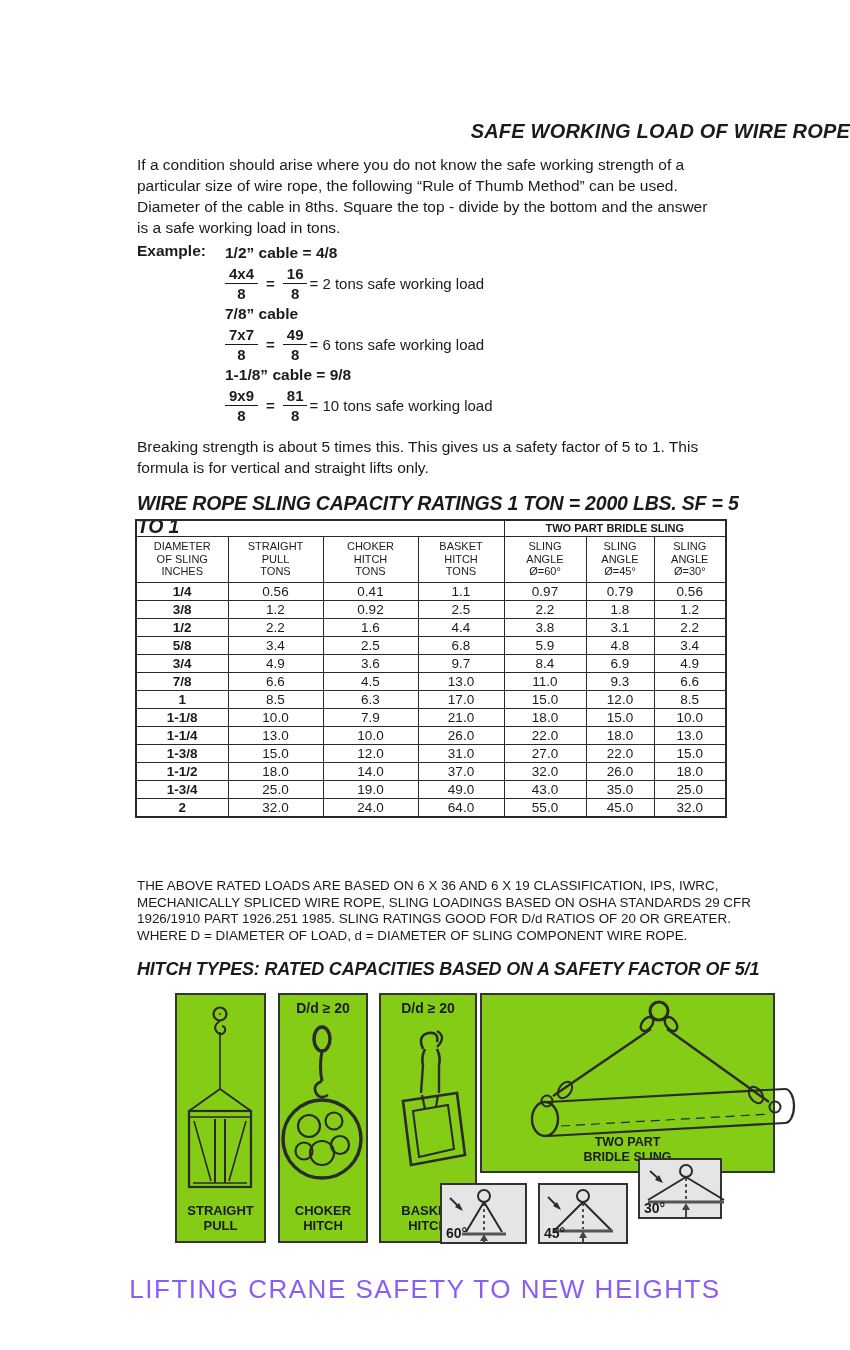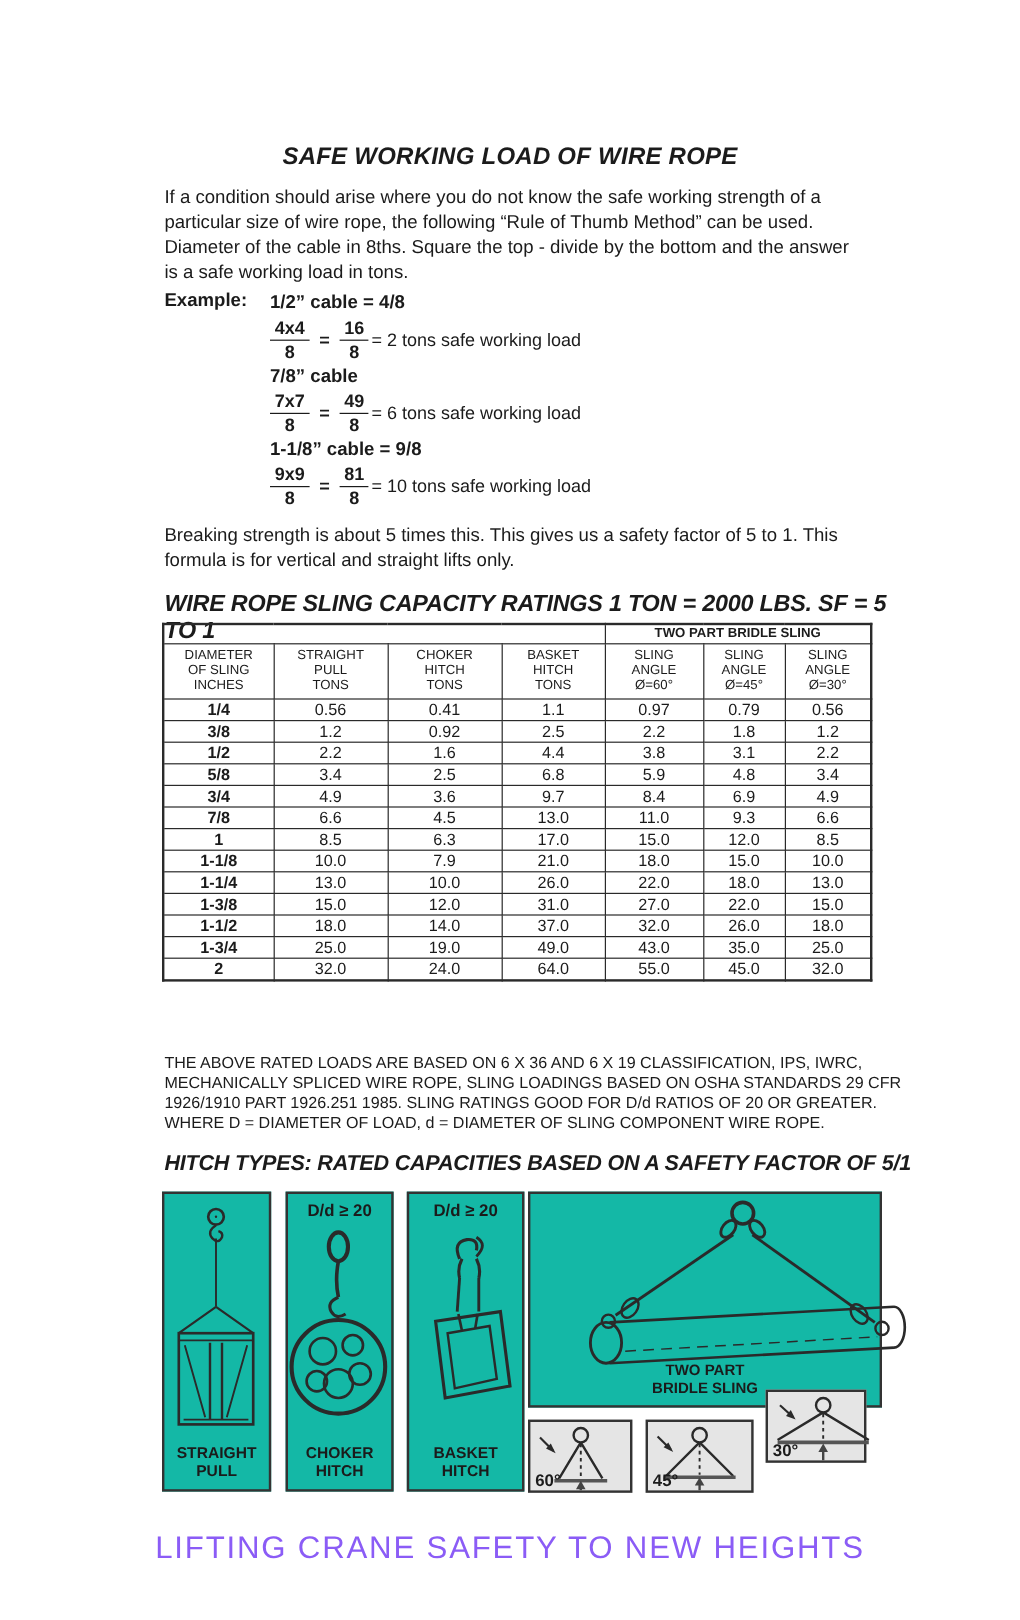--- a/index.html
+++ b/index.html
@@ -10,7 +10,7 @@
   }
   .abs { position:absolute; }
   .doc-title {
-    left:0; top:120px; width:850px; text-align:center;
+    left:0; top:120px; width:850px; text-align:right;
     font-size:20px; font-weight:bold; font-style:italic; letter-spacing:0.2px;
   }
   .intro, .breaking {

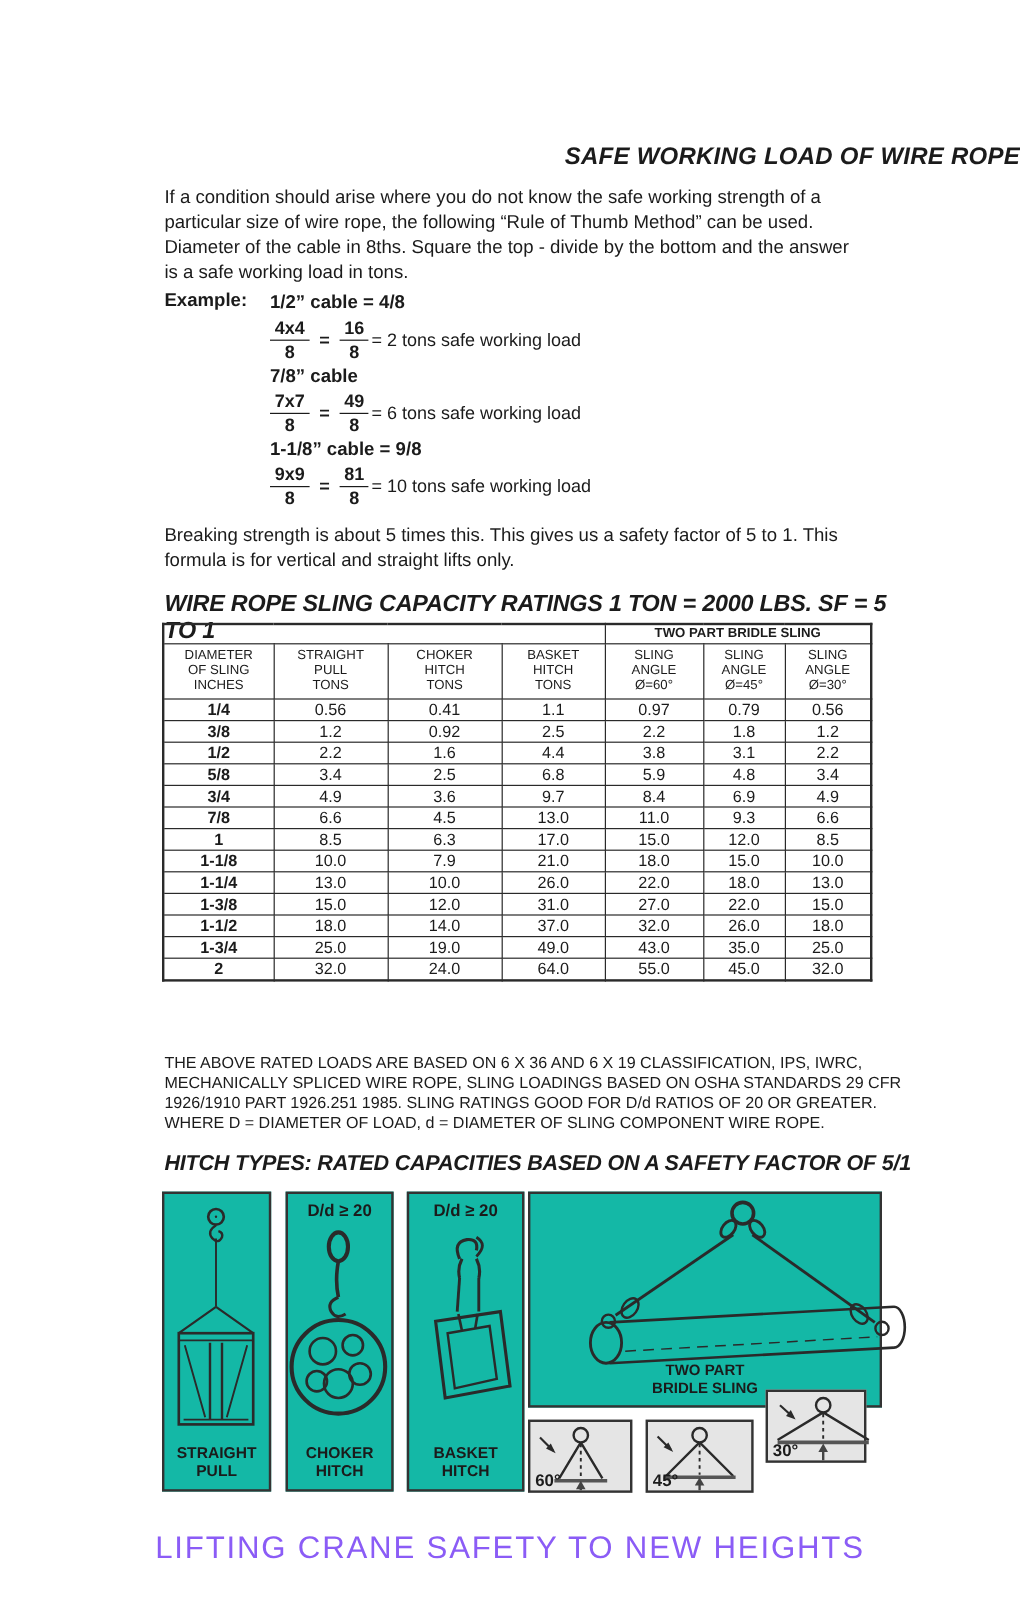--- a/index.html
+++ b/index.html
@@ -47,7 +47,7 @@
     left:137px; top:959px; width:640px;
     font-size:18px; font-weight:bold; font-style:italic; letter-spacing:-0.2px;
   }
-  .fig-box { position:absolute; border:2.5px solid #333; background:#14b8a6; }
+  .fig-box { position:absolute; border:2.5px solid #333; background:#84cc16;margin-left:40px; }
   .fig-caption {
     position:absolute; left:0; bottom:8px; width:100%; text-align:center;
     font-size:13px; font-weight:600; line-height:15px; white-space:pre-line;

